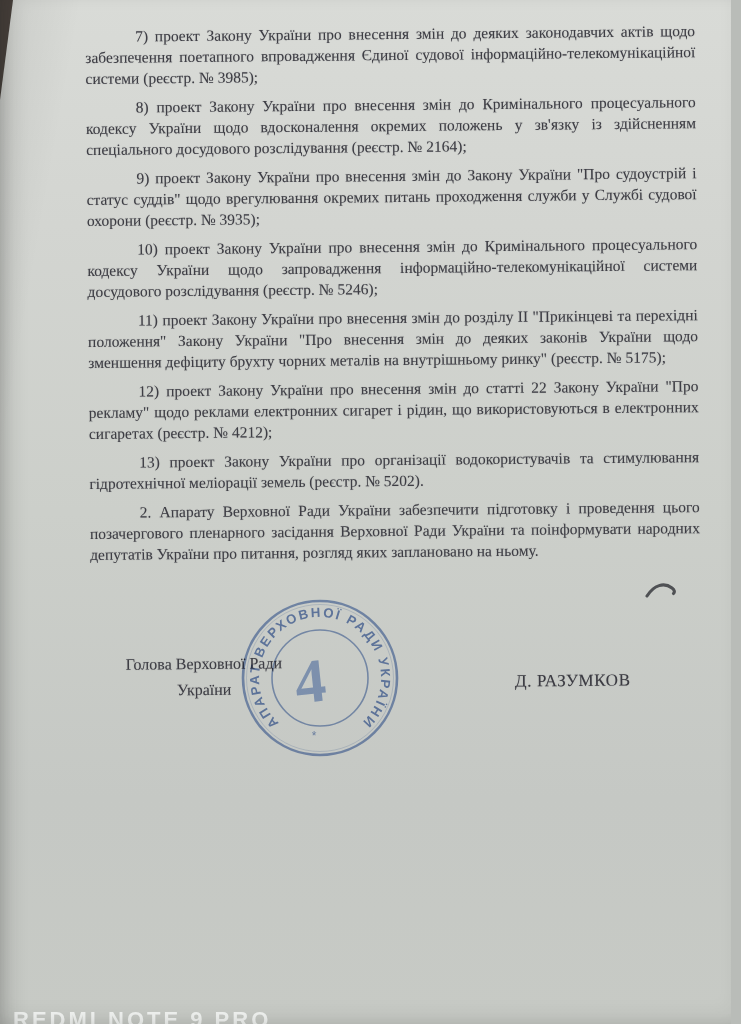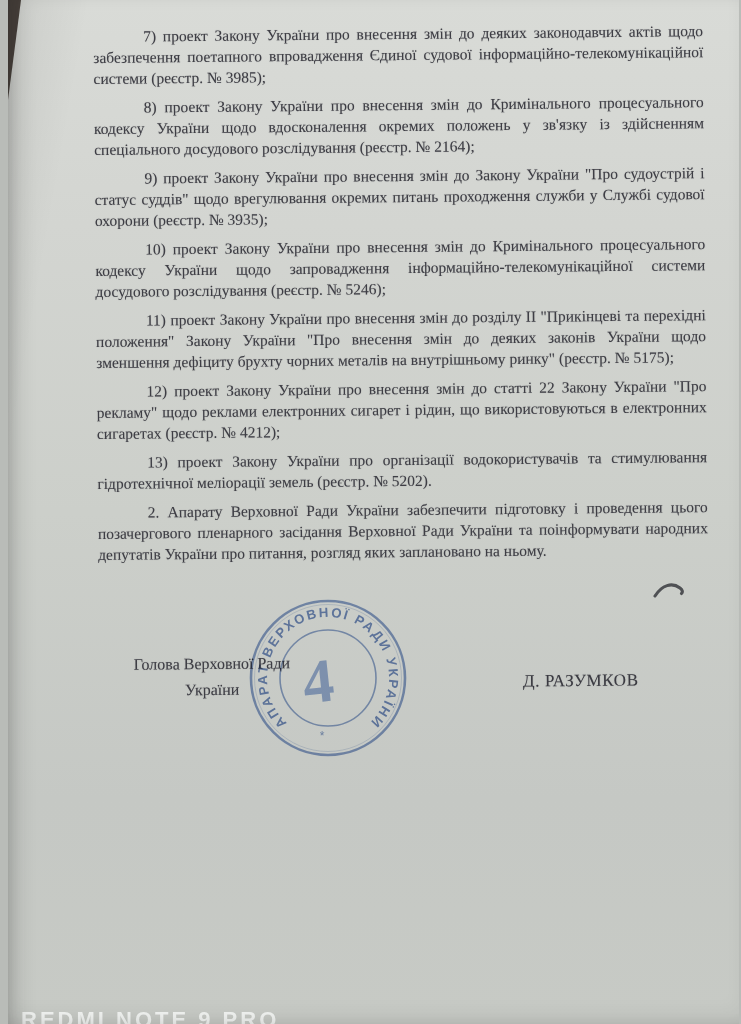--- a/index.html
+++ b/index.html
@@ -15,7 +15,6 @@
     background:
       linear-gradient(100deg, rgba(0,0,0,0.07), rgba(0,0,0,0) 9%),
       linear-gradient(180deg, #d9dbd7 0%, #d3d5d1 22%, #cccfca 50%, #c5c8c4 78%, #c7cac5 100%);
-    margin-left: 8px;
   }
   
   .corner-sliver {

